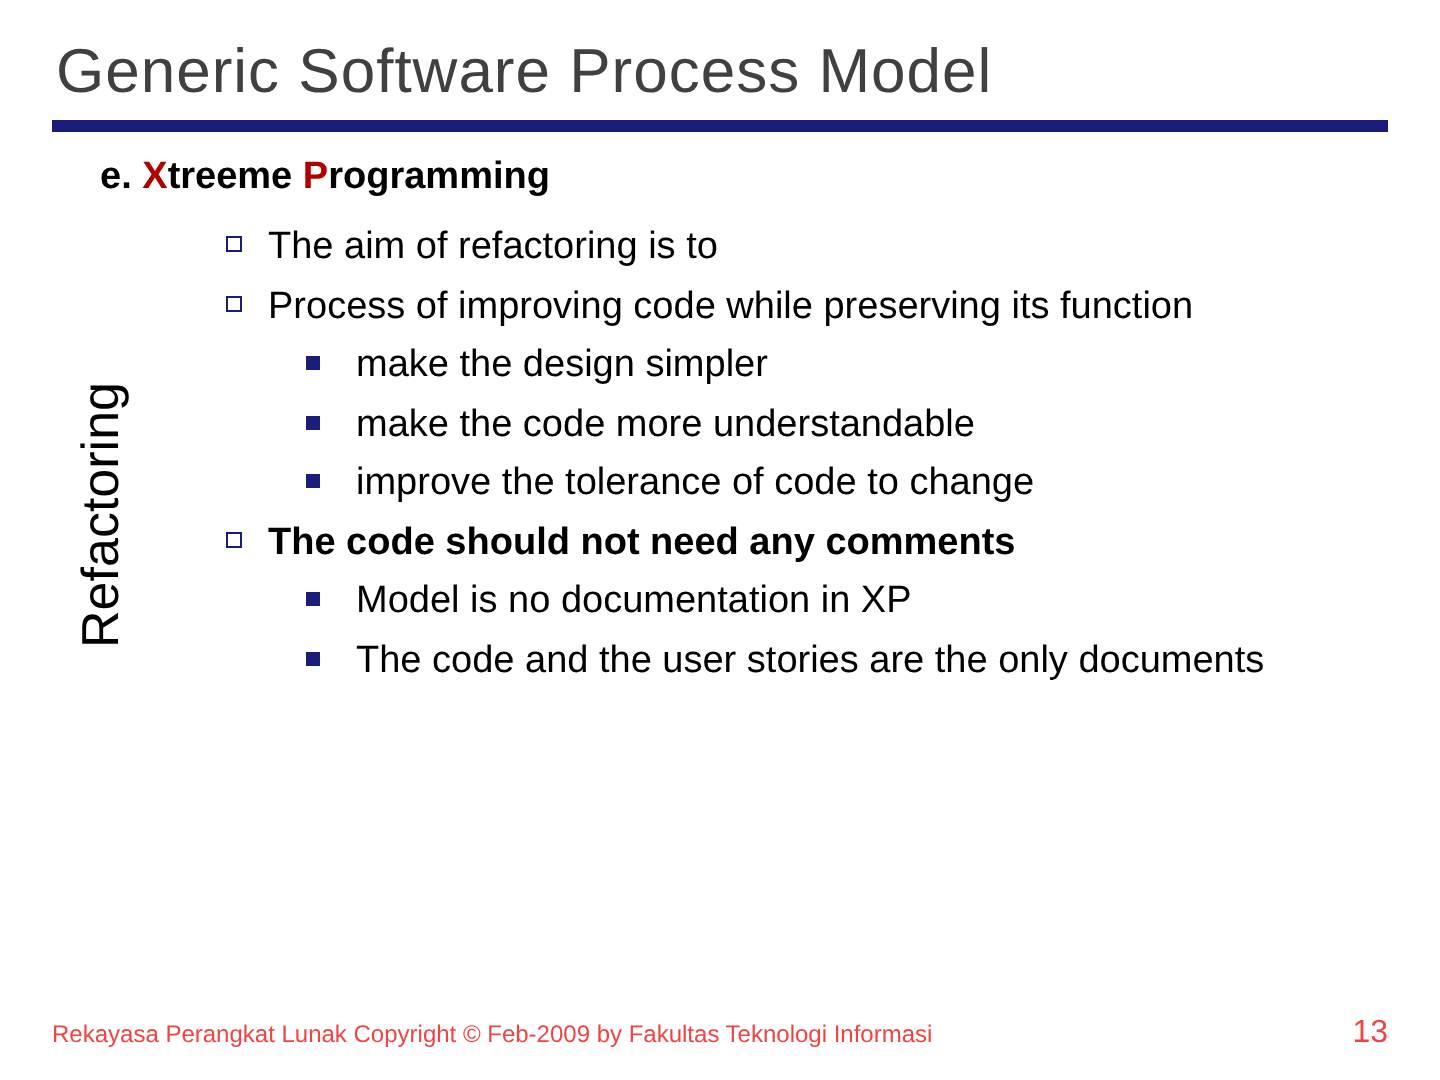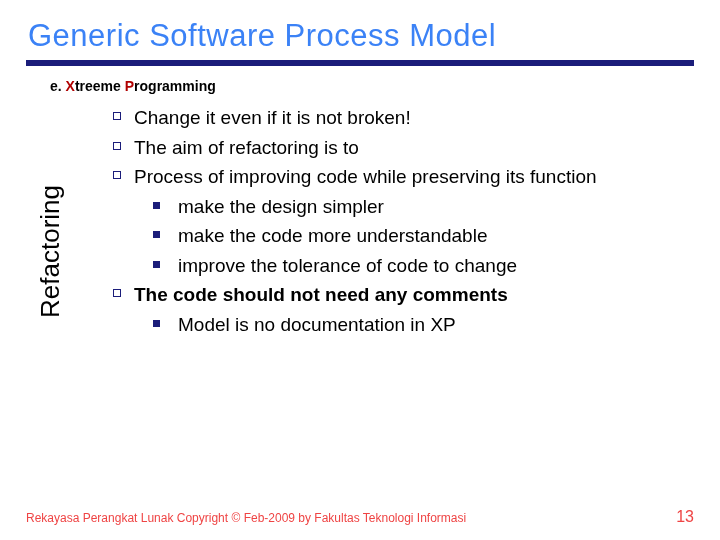--- a/index.html
+++ b/index.html
@@ -17,7 +17,7 @@
   .title {
     font-size: 31px;
     font-weight: normal;
-    color: #3b82f6;
+    color: #404040;
     letter-spacing: 0.5px;
     margin-bottom: 6px;
   }

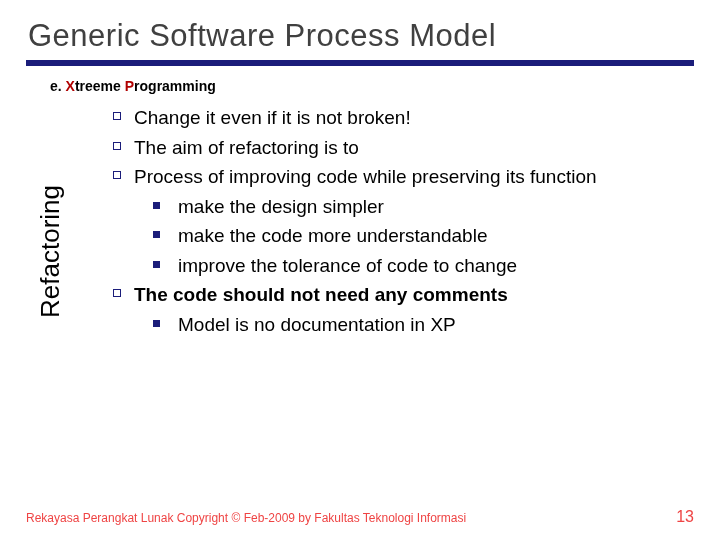--- a/index.html
+++ b/index.html
@@ -27,7 +27,7 @@
     margin: 0 -2px 12px -2px;
   }
   .subtitle {
-    font-size: 14px;
+    font-size: 19px;
     font-weight: bold;
     color: #000;
     margin-left: 22px;

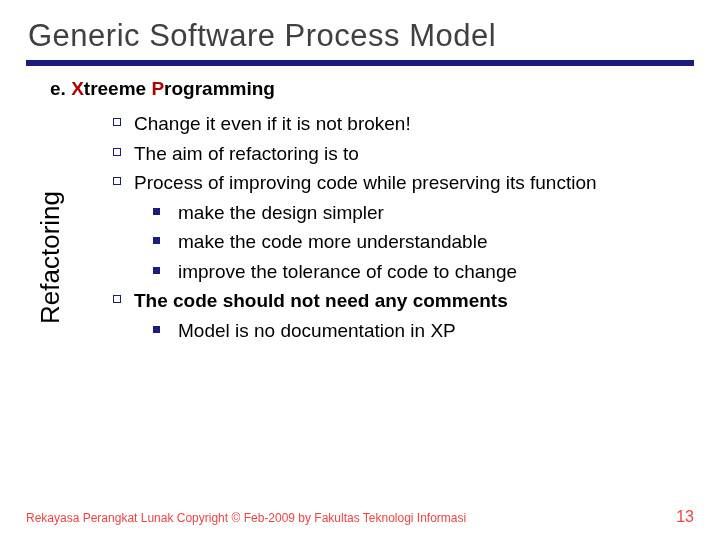--- a/index.html
+++ b/index.html
@@ -132,12 +132,6 @@
           <div class="bullet">
             <div class="sq"></div>
           </div>
-          <div class="txt">Change it even if it is not broken!</div>
-        </div>
-        <div class="li1">
-          <div class="bullet">
-            <div class="sq"></div>
-          </div>
           <div class="txt">The aim of refactoring is to</div>
         </div>
         <div class="li1">

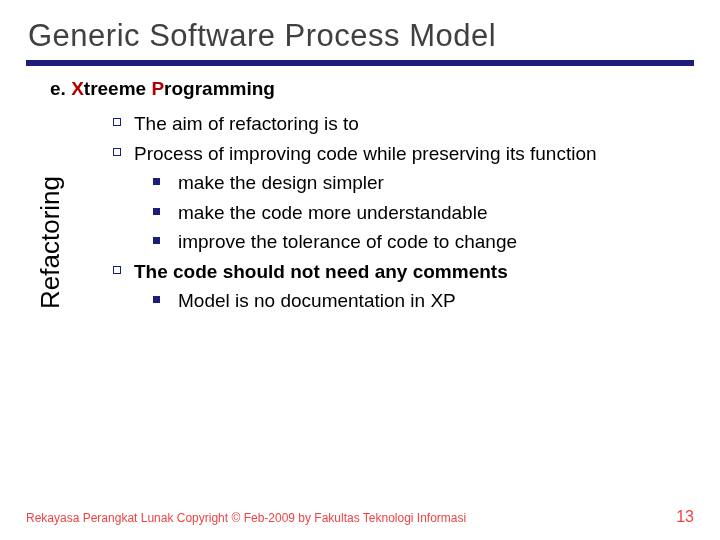--- a/index.html
+++ b/index.html
@@ -170,6 +170,12 @@
           </div>
           <div class="txt">Model is no documentation in XP</div>
         </div>
+        <div class="li2">
+          <div class="bullet">
+            <div class="sq"></div>
+          </div>
+          <div class="txt">The code and the user stories are the only documents</div>
+        </div>
       </div>
   </div>
 </div>

